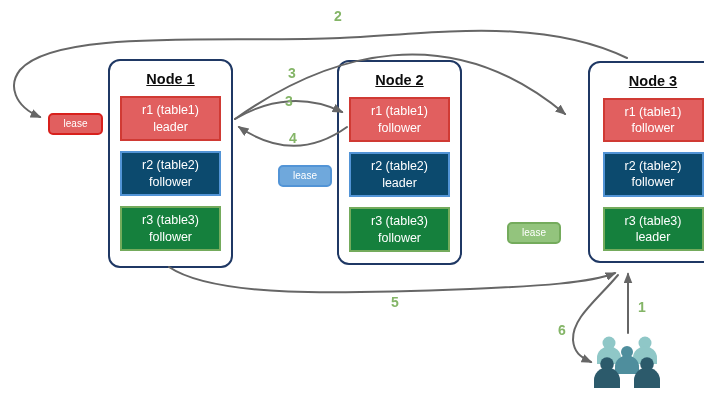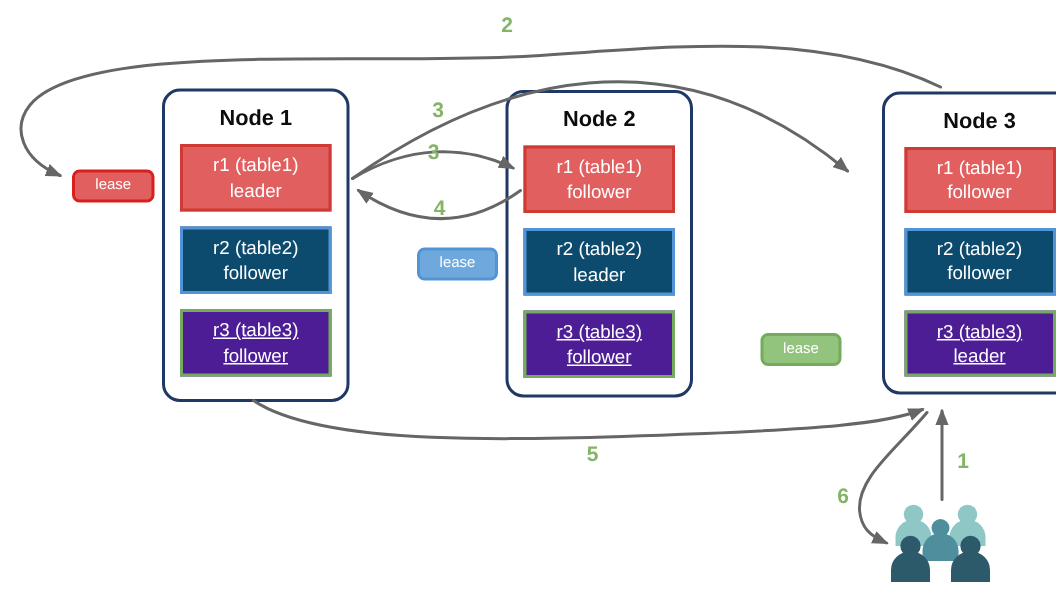--- a/index.html
+++ b/index.html
@@ -18,7 +18,7 @@
   .node.n2 { left:337px; top:60px;  width:125px; height:205px; }
   .node.n3 { left:588px; top:61px;  width:130px; height:202px; }
   .node-title {
-    margin:10px 0 9px; font-size:14.5px; font-weight:bold; color:#0d0d0d; text-align:center;
+    margin:10px 0 9px; font-size:14.5px; font-weight:bold; color:#0d0d0d; text-align:center;text-decoration:underline;
   }
   .replica {
     width:101px; height:45px; margin-bottom:10px; border-radius:0;

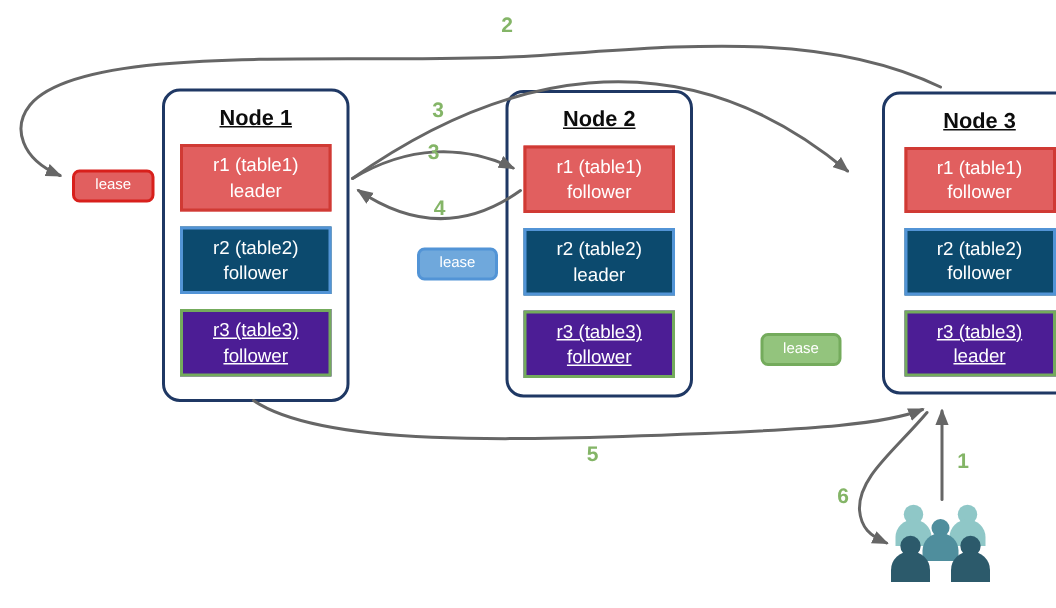--- a/index.html
+++ b/index.html
@@ -28,7 +28,7 @@
   }
   .replica.red   { background:#e15f5f; border-color:#d03a34; }
   .replica.blue  { background:#0c4a6e; border-color:#5294d6; }
-  .replica.green { background:#4c1d95; border-color:#74ab5c;text-decoration:underline; }
+  .replica.green { background:#15803d; border-color:#74ab5c; }
   
   .lease {
     position:absolute; box-sizing:border-box; border-radius:5px; border:2px solid;

